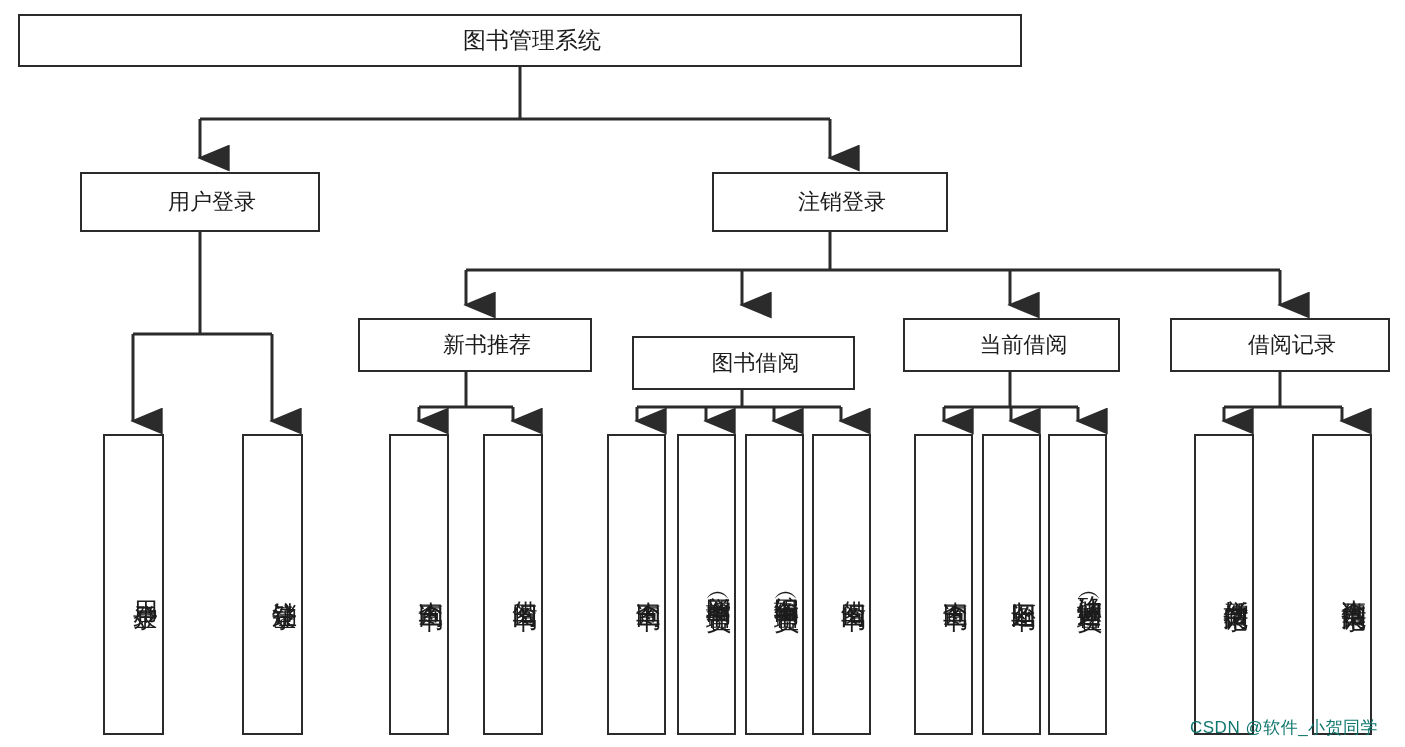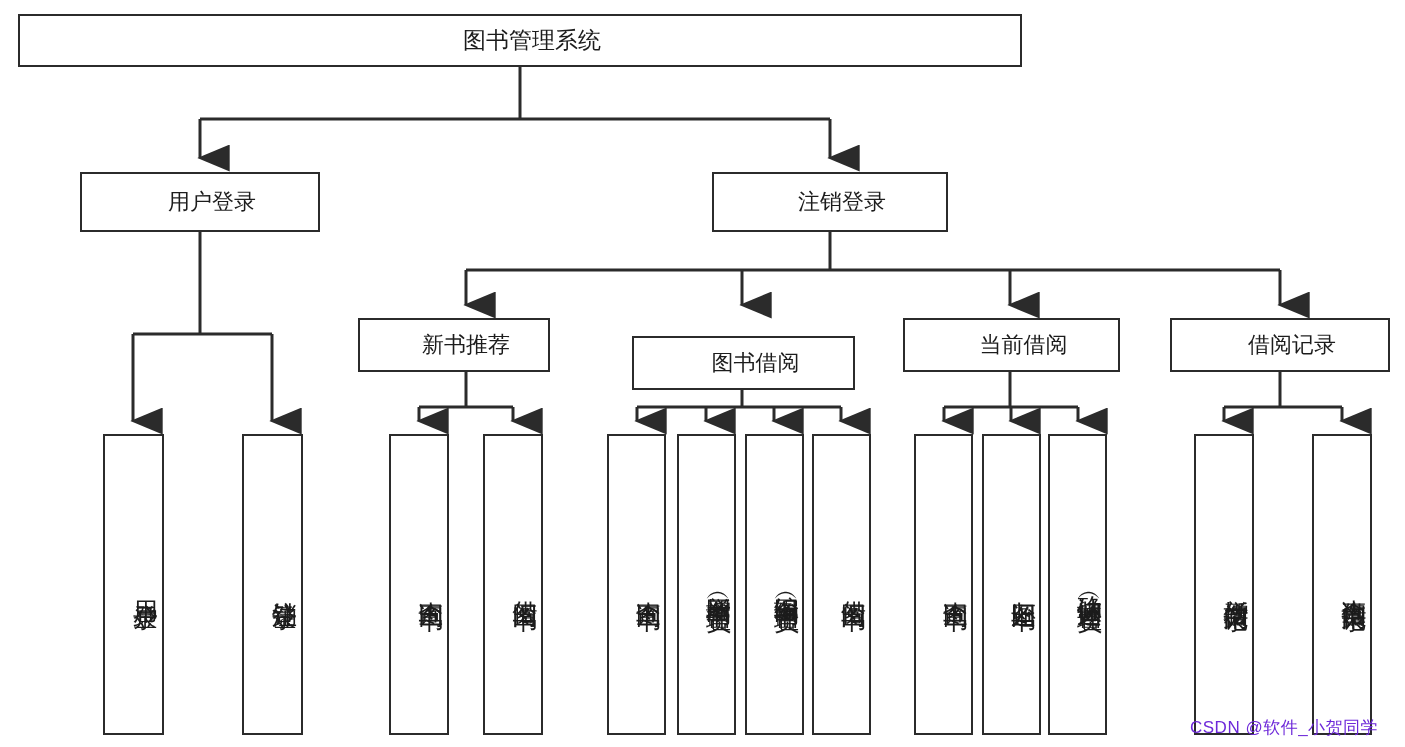--- a/index.html
+++ b/index.html
@@ -128,7 +128,7 @@
     <span class="label">注销登录</span>
   </div>
 
-  <div class="node horiz" style="left:358px; top:318px; width:192px; height:54px;">
+  <div class="node horiz" style="left:358px; top:318px; width:234px; height:54px;">
     <span class="label">新书推荐</span>
   </div>
   <div class="node horiz" style="left:632px; top:318px; width:223px; height:54px;margin-top:18px;">

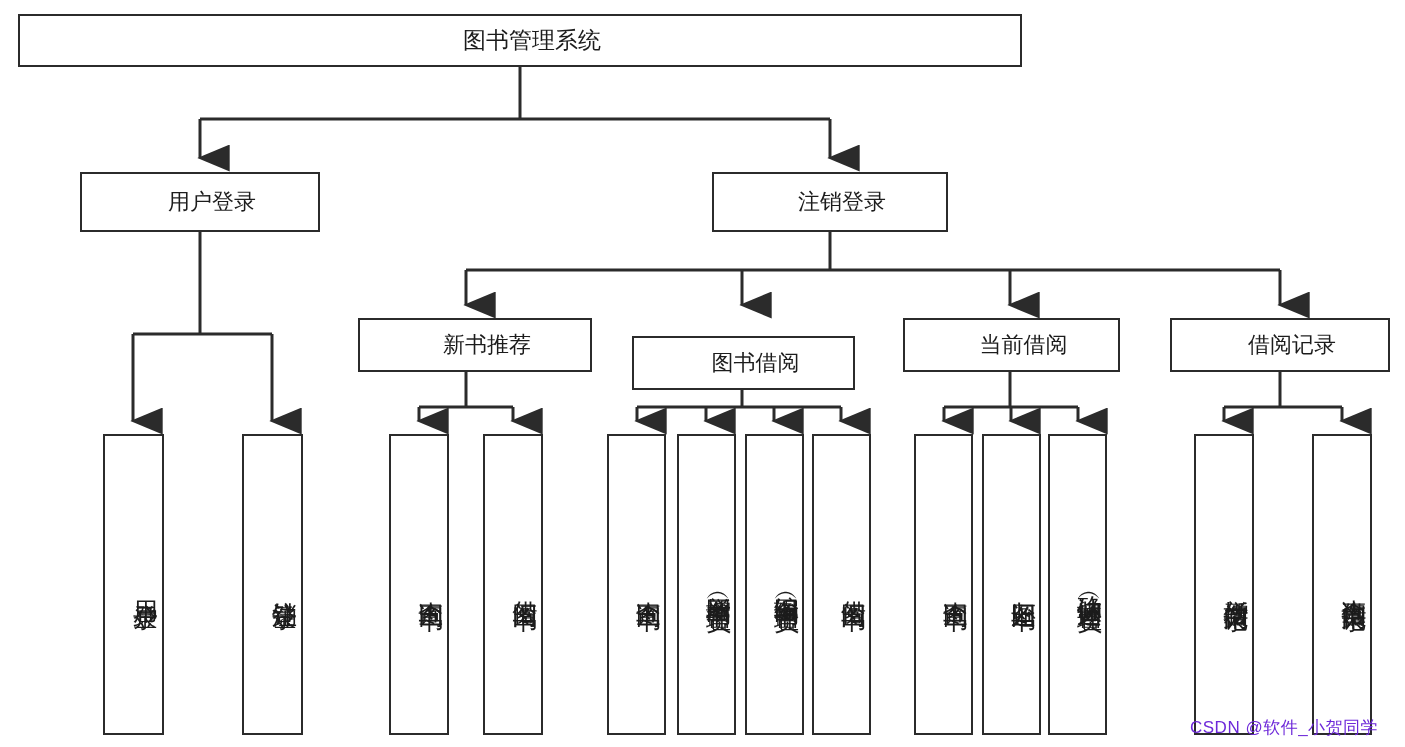--- a/index.html
+++ b/index.html
@@ -55,7 +55,7 @@
   .node.root .label { font-size: 23px; }
   .watermark {
     position: absolute;
-    color: #6d28d9;
+    color: #0f766e;
     font-size: 17px;
     letter-spacing: 0.5px;
     white-space: nowrap;

